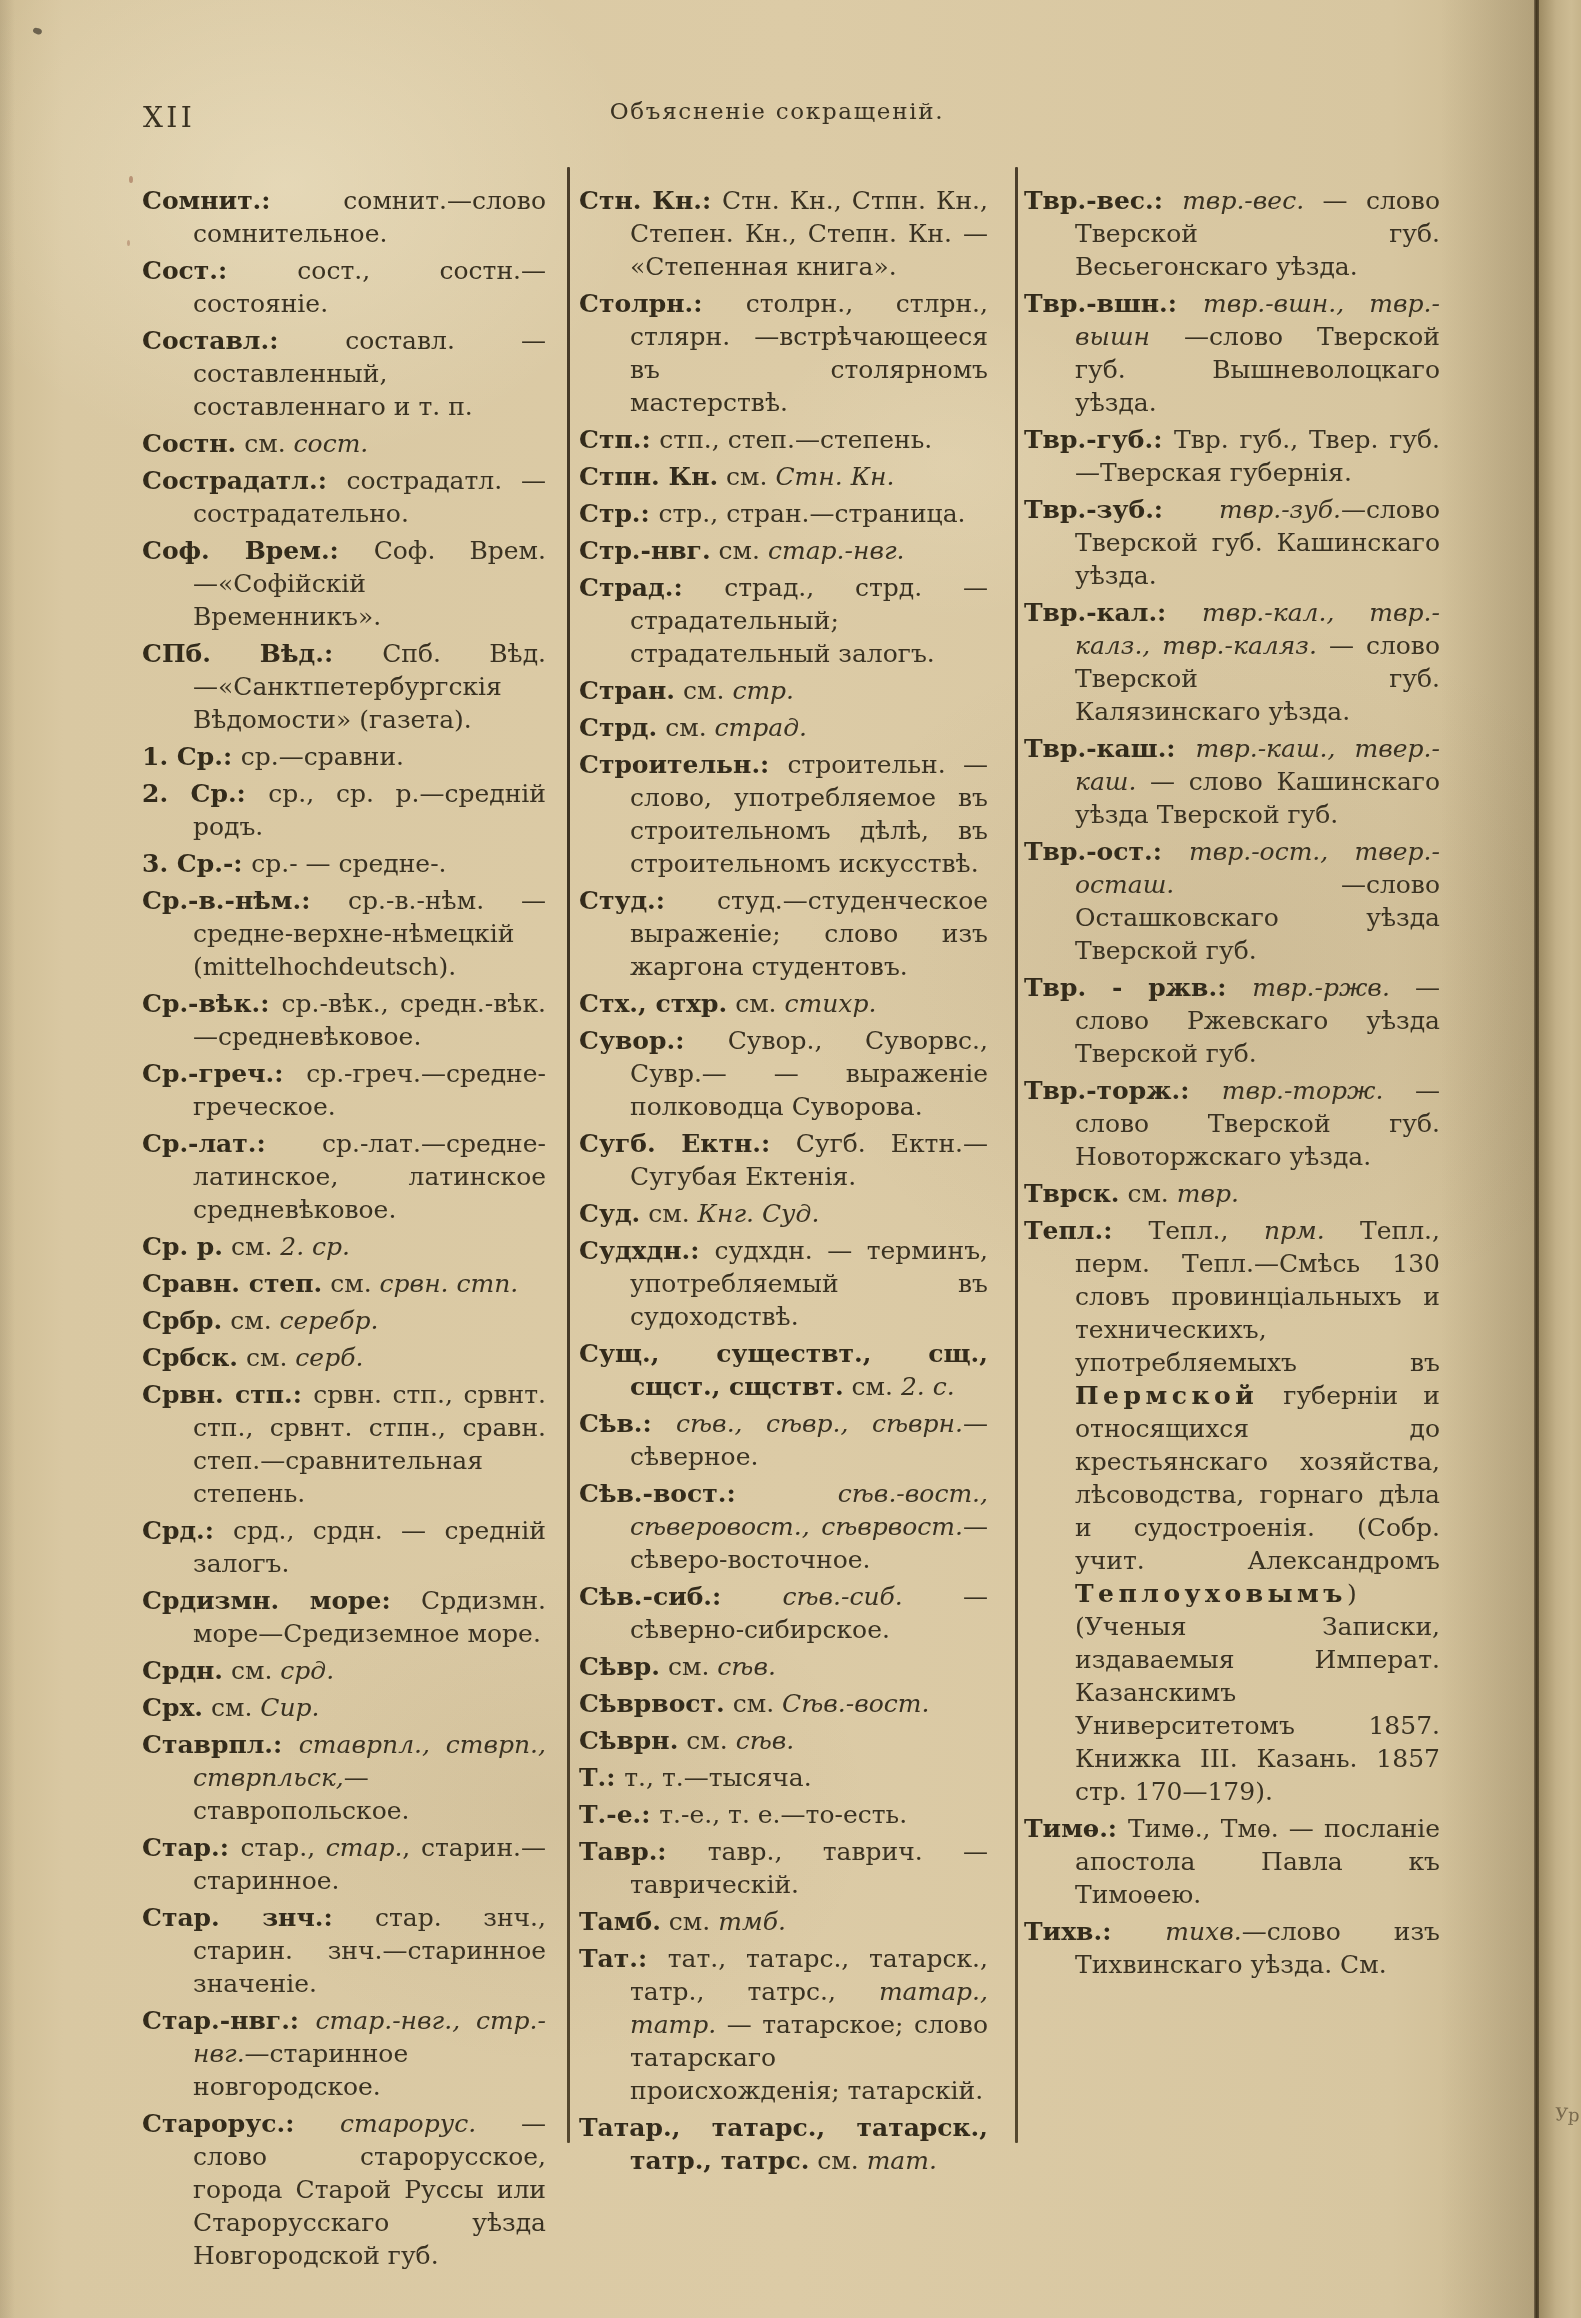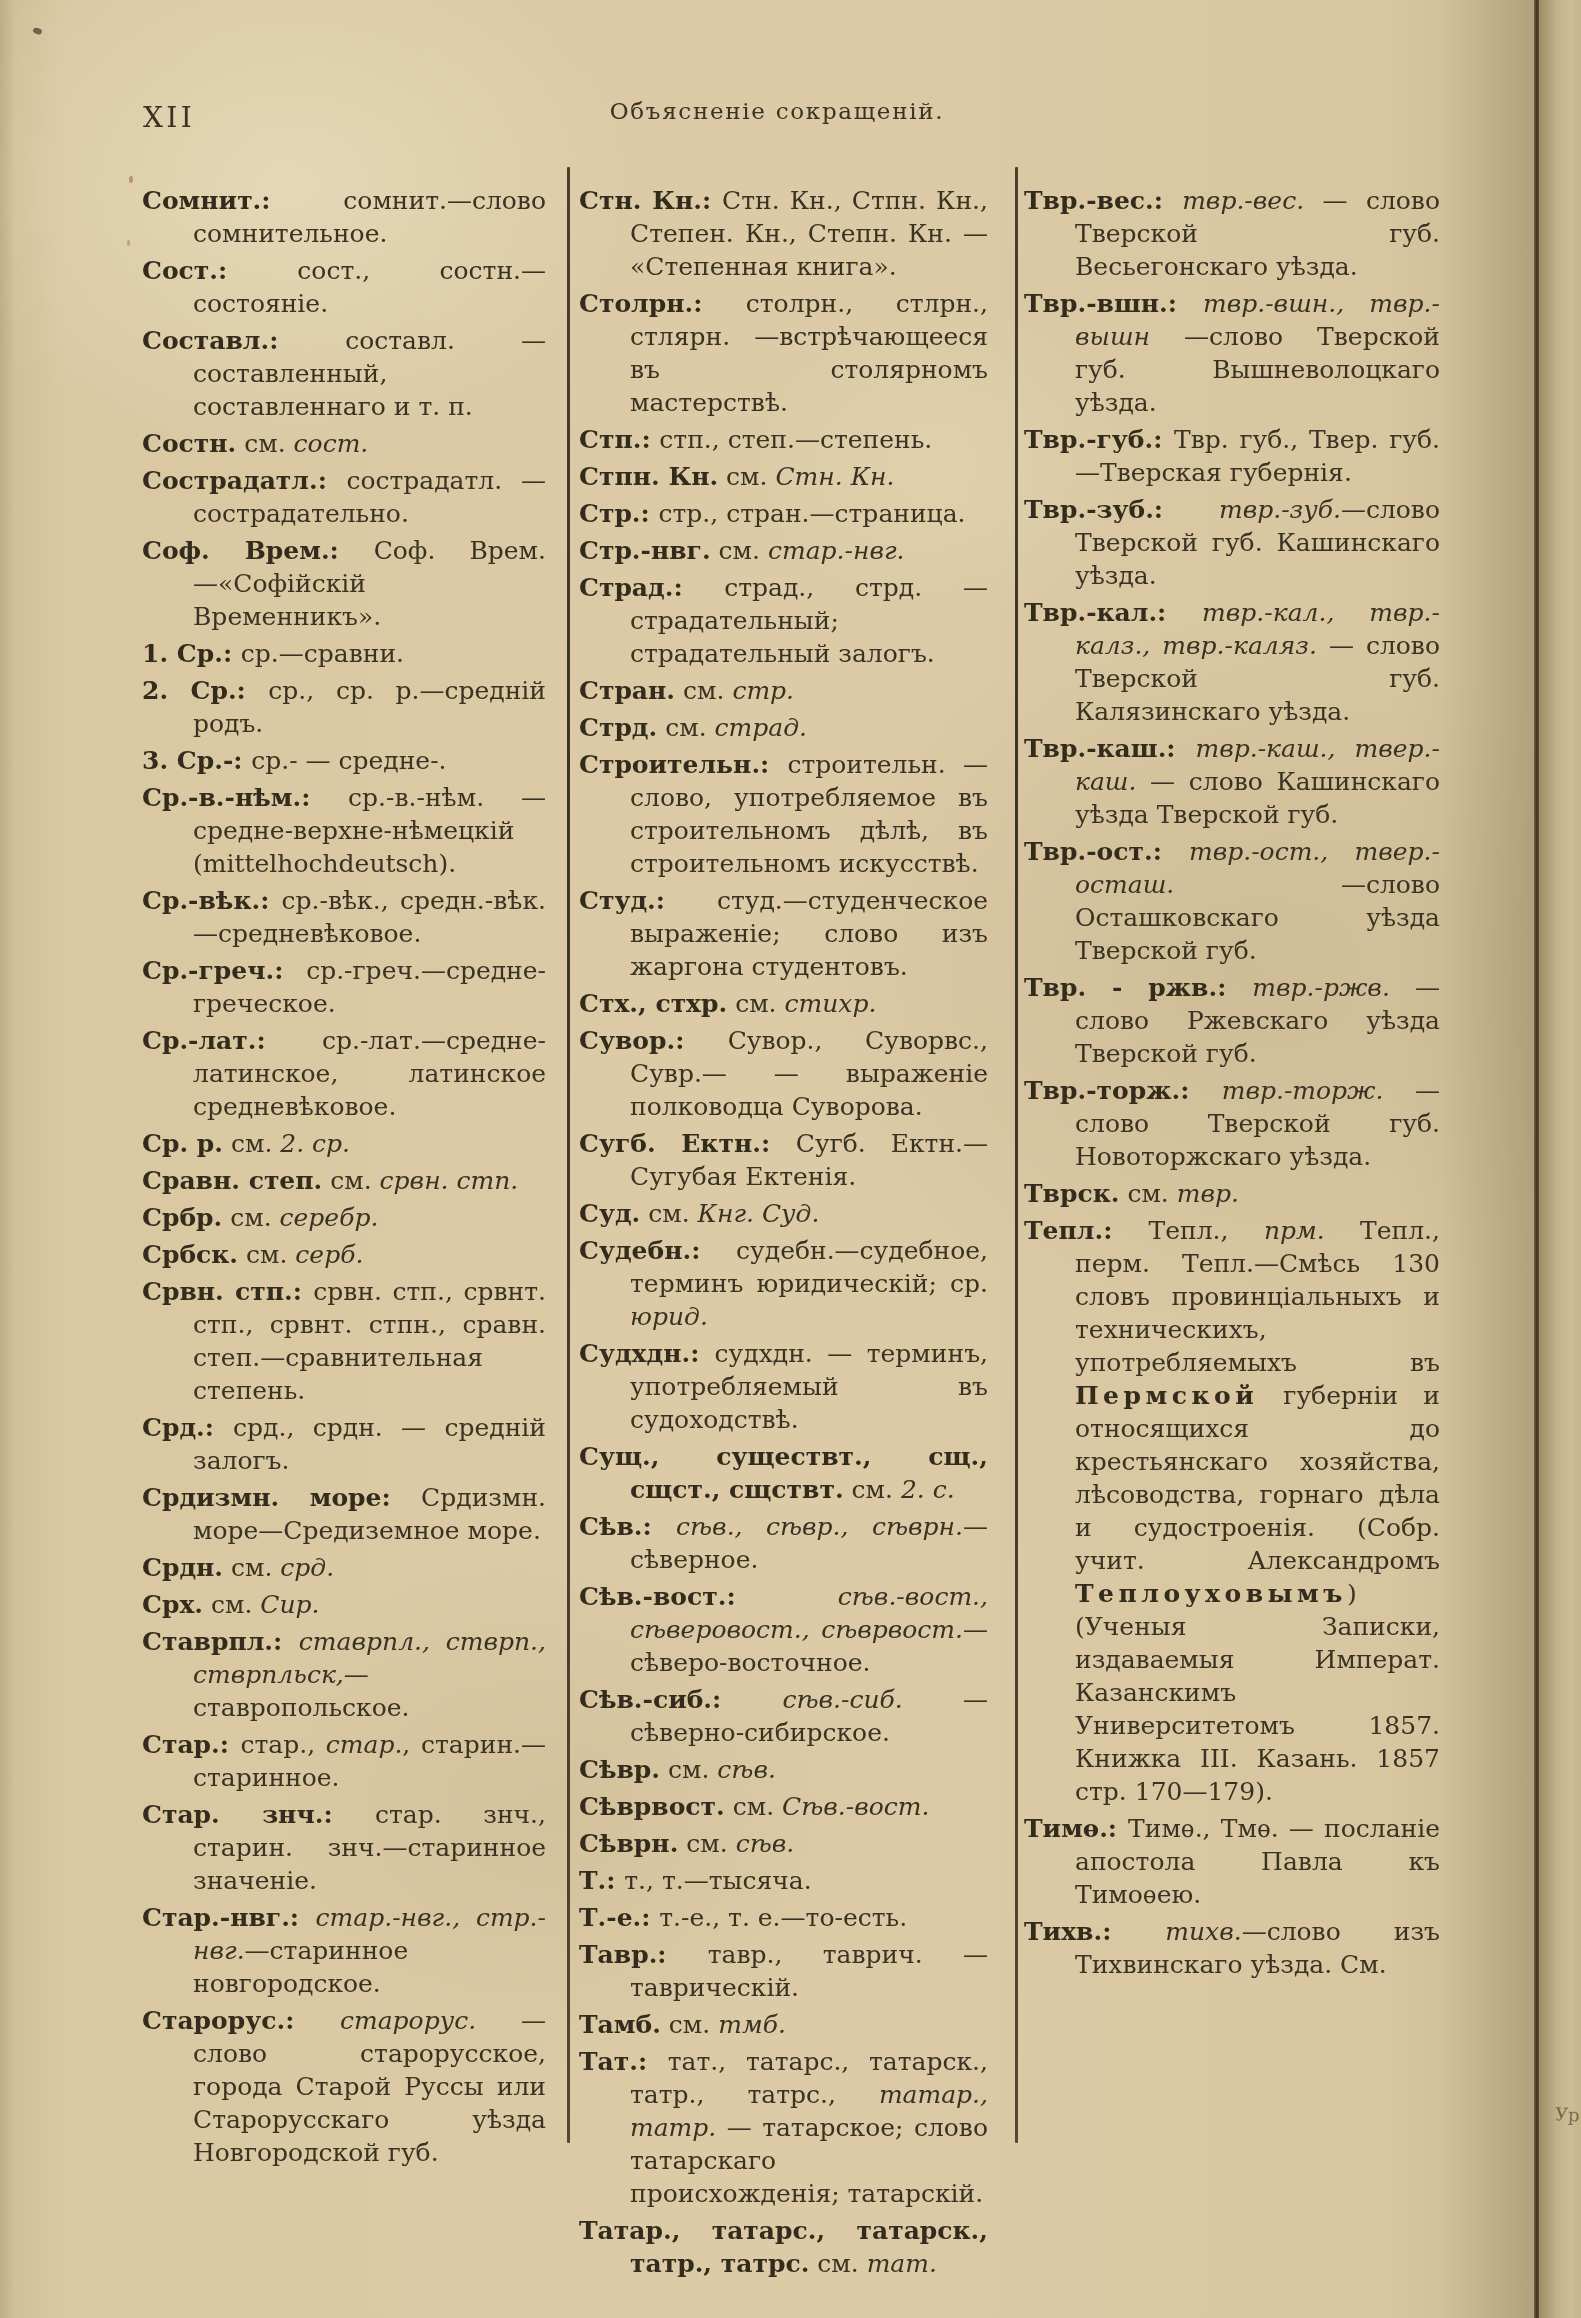--- a/index.html
+++ b/index.html
@@ -117,6 +117,7 @@
       <p class="entry"><span class="seg-b">Состн.</span><span class="seg-n"> см. </span><span class="seg-i">сост.</span></p>
       <p class="entry"><span class="seg-b">Сострадатл.: </span><span class="seg-n">сострадатл. — сострадательно.</span></p>
       <p class="entry"><span class="seg-b">Соф. Врем.: </span><span class="seg-n">Соф. Врем.—«Софійскій Временникъ».</span></p>
+      <p class="entry"><span class="seg-b">СПб. Вѣд.: </span><span class="seg-n">Спб. Вѣд.—«Санктпетербургскія Вѣдомости» (газета).</span></p>
       <p class="entry"><span class="seg-b">1. Ср.: </span><span class="seg-n">ср.—сравни.</span></p>
       <p class="entry"><span class="seg-b">2. Ср.: </span><span class="seg-n">ср., ср. р.—средній родъ.</span></p>
       <p class="entry"><span class="seg-b">3. Ср.-: </span><span class="seg-n">ср.- — средне-.</span></p>

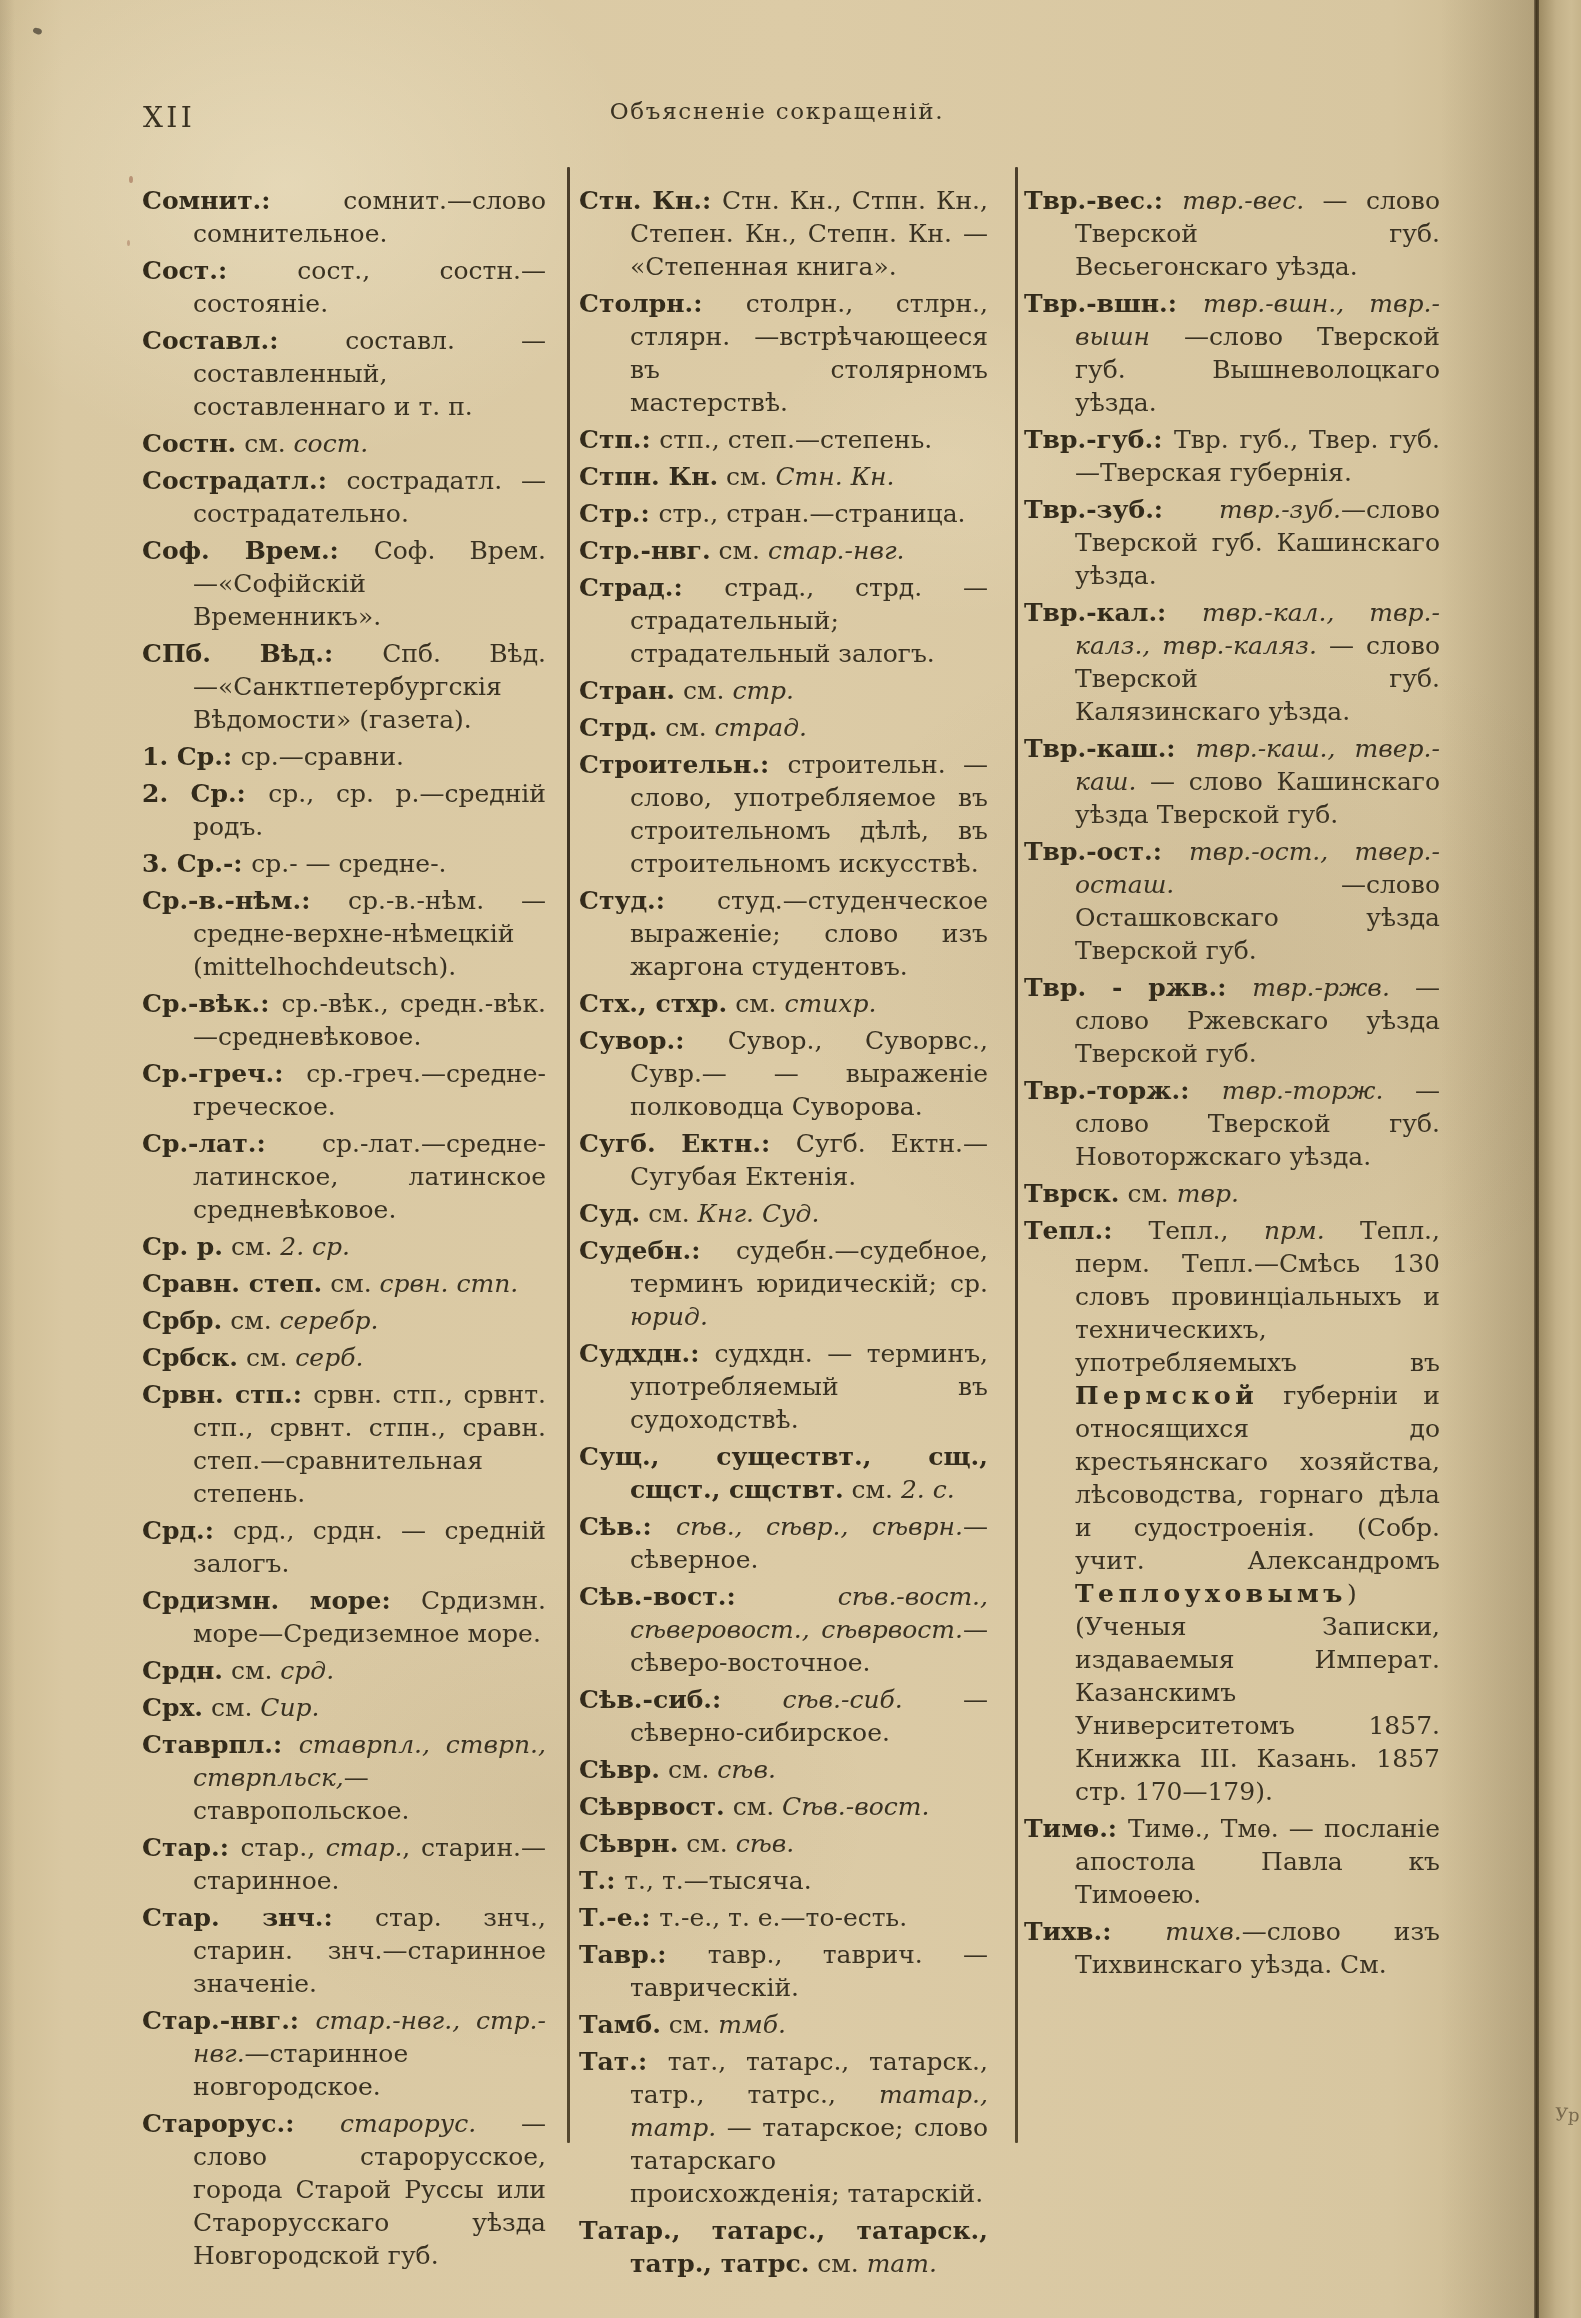--- a/index.html
+++ b/index.html
@@ -156,7 +156,6 @@
       <p class="entry"><span class="seg-b">Сувор.: </span><span class="seg-n">Сувор., Суворвс., Сувр.— — выраженіе полководца Суворова.</span></p>
       <p class="entry"><span class="seg-b">Сугб. Ектн.: </span><span class="seg-n">Сугб. Ектн.—Сугубая Ектенія.</span></p>
       <p class="entry"><span class="seg-b">Суд.</span><span class="seg-n"> см. </span><span class="seg-i">Кнг. Суд.</span></p>
-      <p class="entry"><span class="seg-b">Судебн.: </span><span class="seg-n">судебн.—судебное, терминъ юридическій; ср. </span><span class="seg-i">юрид.</span></p>
       <p class="entry"><span class="seg-b">Судхдн.: </span><span class="seg-n">судхдн. — терминъ, употребляемый въ судоходствѣ.</span></p>
       <p class="entry"><span class="seg-b">Сущ., существт., сщ., сщст., сщствт.</span><span class="seg-n"> см. </span><span class="seg-i">2. с.</span></p>
       <p class="entry"><span class="seg-b">Сѣв.: </span><span class="seg-i">сѣв., сѣвр., сѣврн.</span><span class="seg-n">—сѣверное.</span></p>

